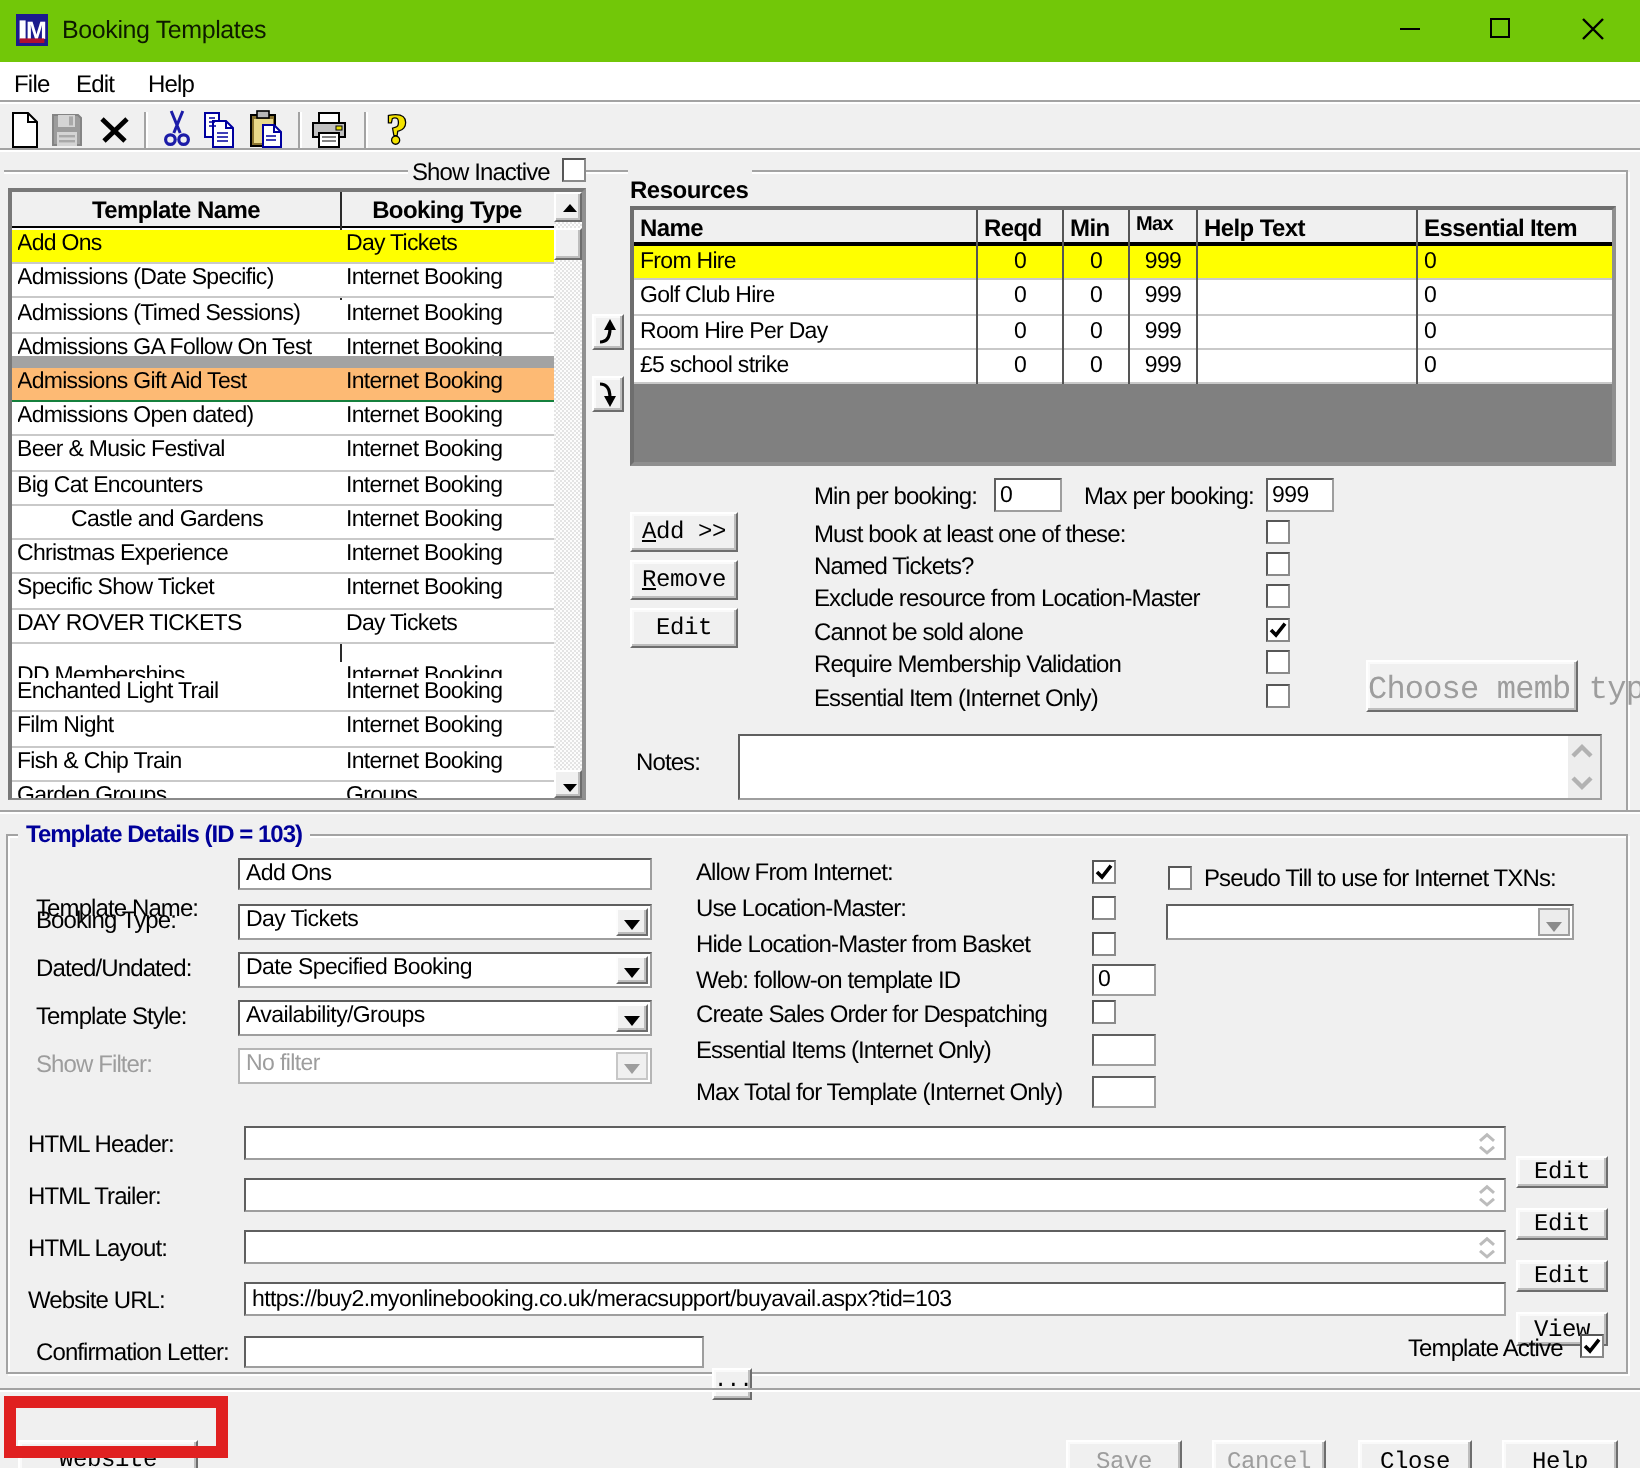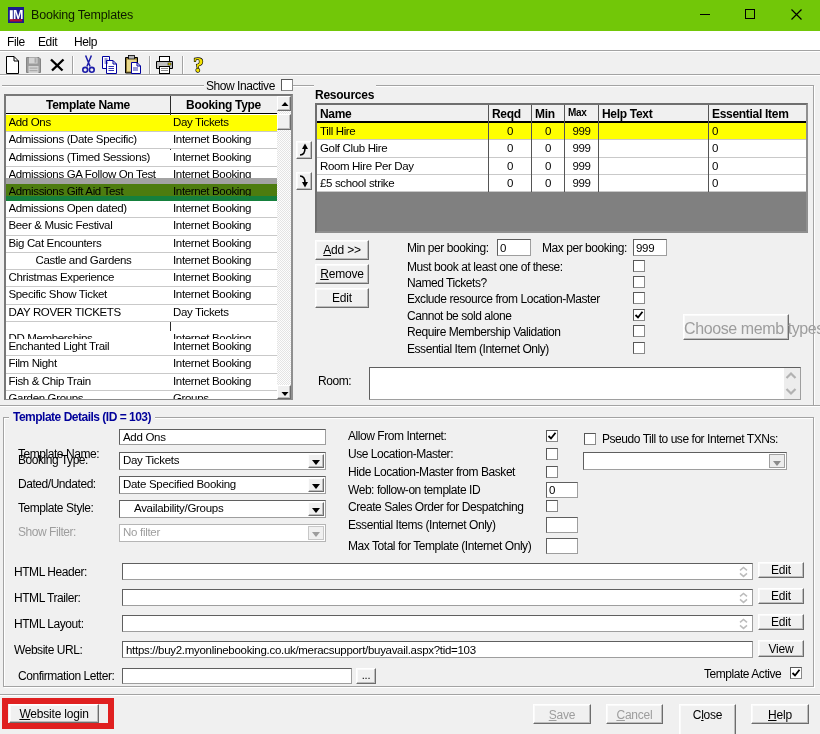--- a/index.html
+++ b/index.html
@@ -216,7 +216,7 @@
     <div class="ab" style="left:395px;top:2px;font-weight:bold;font-size:12px;letter-spacing:-0.3px;">Essential Item</div>
   </div>
   <div class="row" style="top:18.0px;height:17.3px;background:#ffff00;border-bottom:1px solid #c9c9c9;width:489px;">
-      <div class="ab" style="left:3px;top:2px;">Till Hire</div>
+      <div class="ab" style="left:3px;top:2px;">From Hire</div>
       <div class="ab" style="left:172px;top:2px;width:42px;text-align:center;">0</div>
       <div class="ab" style="left:215px;top:2px;width:32px;text-align:center;">0</div>
       <div class="ab" style="left:248px;top:2px;width:33px;text-align:center;">999</div>

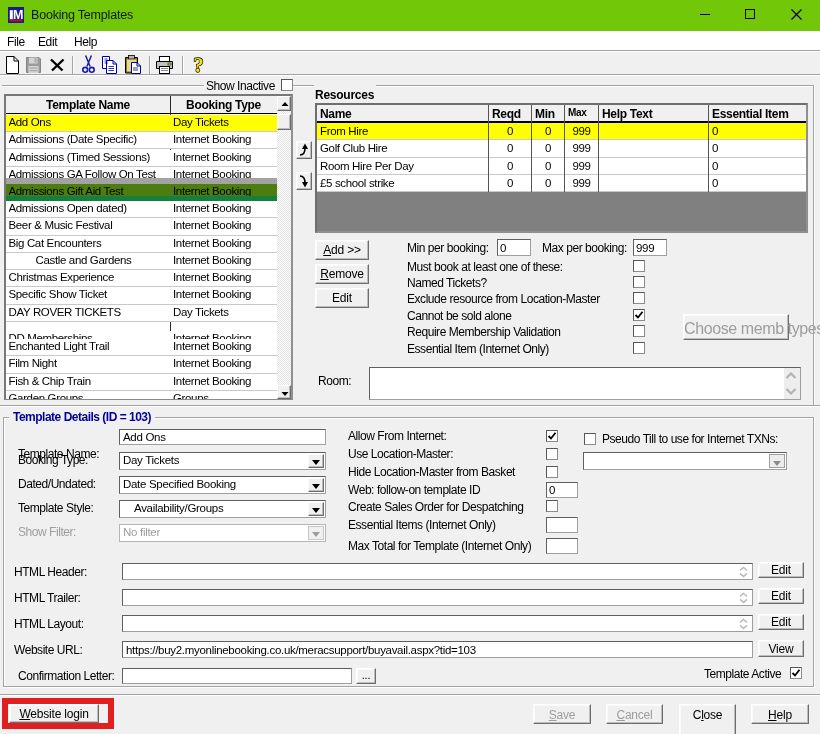--- a/index.html
+++ b/index.html
@@ -129,7 +129,7 @@
       <div class="ab" style="left:2.5px;top:1px;width:160px;overflow:hidden;">Admissions GA Follow On Test</div>
       <div class="ab" style="left:167px;top:1px;">Internet Booking</div>
     </div>
-<div class="row" style="top:88.0px;height:17.2px;background:#4d7c0f;border-bottom:5px solid #15803d;width:272px;">
+<div class="row" style="top:88.0px;height:17.2px;background:#fdba74;border-bottom:1px solid #15803d;width:272px;">
       <div class="ab" style="left:2.5px;top:1px;width:160px;overflow:hidden;">Admissions Gift Aid Test</div>
       <div class="ab" style="left:167px;top:1px;">Internet Booking</div>
     </div>

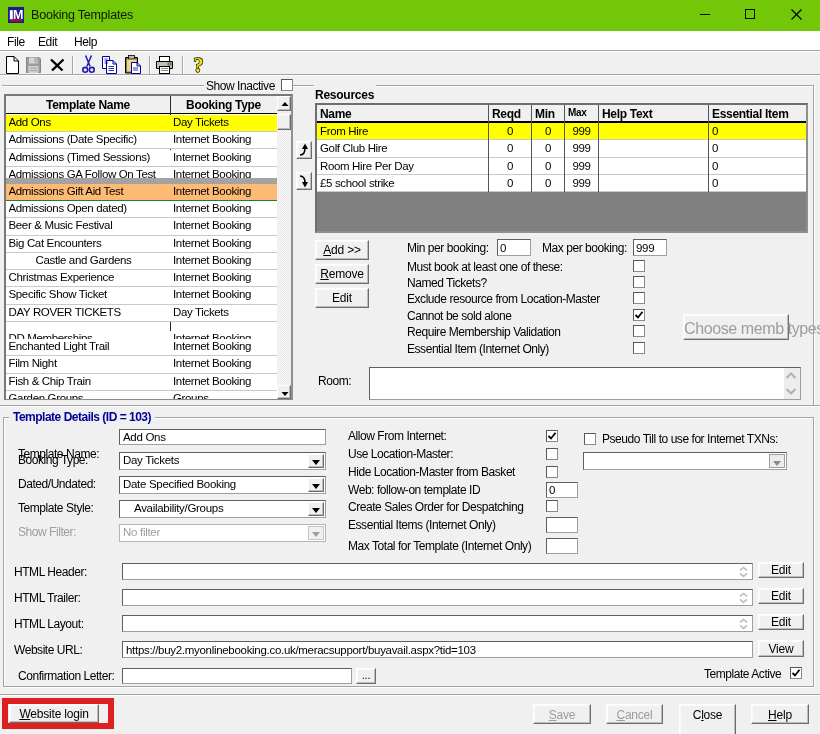--- a/index.html
+++ b/index.html
@@ -9,7 +9,7 @@
 .lbl { position:absolute; font-size:12px; letter-spacing:-0.45px; color:#000; white-space:nowrap; line-height:14px; }
 .btn { position:absolute; background:#f0f0f0; border:1px solid #6d6d6d; border-top-color:#fff; border-left-color:#fff;
   box-shadow: inset -1px -1px 0 #bdbdbd, inset 1px 1px 0 #fafafa;
-  font-family:Liberation Sans, sans-serif; font-size:12px; letter-spacing:-0.2px; color:#000; text-align:center; }
+  font-family:Liberation Mono, monospace; font-size:12px; letter-spacing:-0.2px; color:#000; text-align:center;margin-top:16px; }
 .btn span.ct { position:absolute; left:0; right:0; }
 .inp { position:absolute; background:#fff; border:1px solid #9e9e9e; border-top-color:#5f5f5f; border-left-color:#5f5f5f;
   font-size:11.5px; letter-spacing:-0.3px; color:#000; line-height:14px; white-space:nowrap; overflow:hidden; }

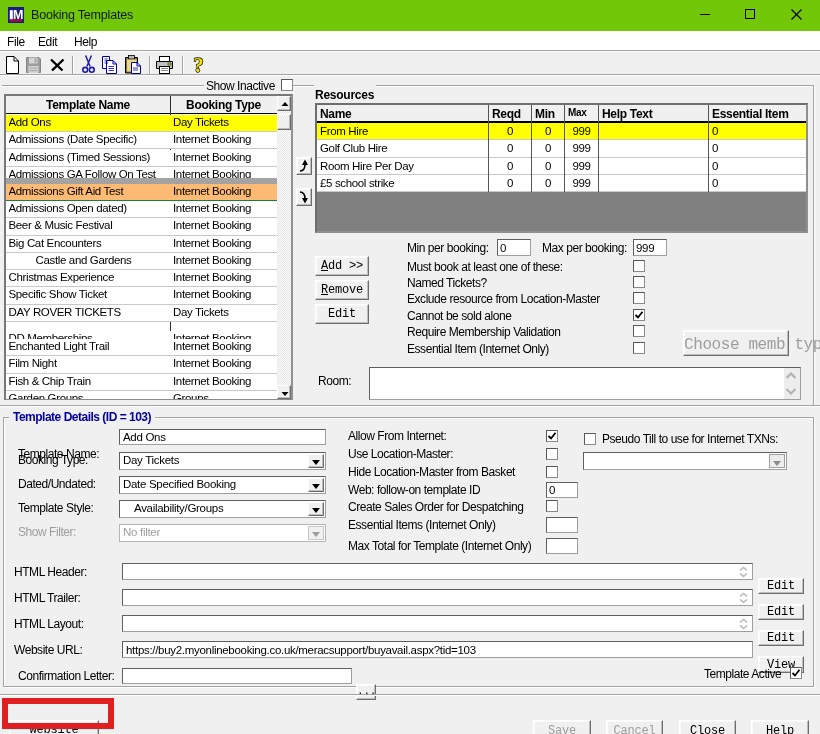--- a/index.html
+++ b/index.html
@@ -286,7 +286,7 @@
     <span class="ct dis" style="top:5px;font-size:16px;letter-spacing:-0.4px;white-space:nowrap;text-align:right;">Choose memb types</span>
   </div>
 
-<div class="lbl" style="left:318px;top:374px;">Room:</div>
+<div class="lbl" style="left:318px;top:374px;">Notes:</div>
 <div class="inp" style="left:369px;top:367px;width:432px;height:33px;">
     <div class="ab" style="right:0;top:0;bottom:0;width:16px;background:#ededed;"></div>
   </div>

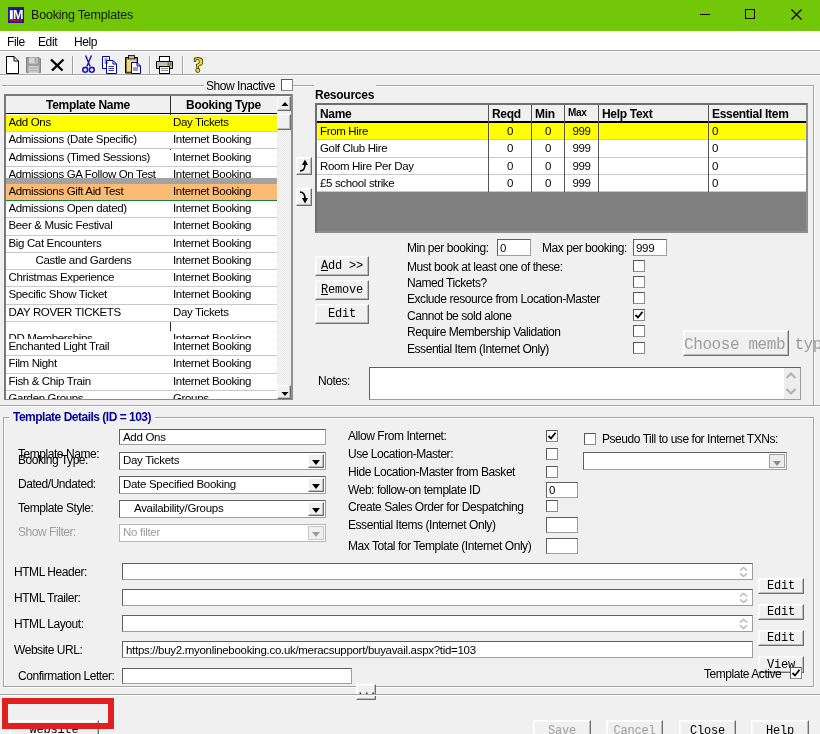--- a/index.html
+++ b/index.html
@@ -312,7 +312,7 @@
     </div></div>
 
 <div class="lbl" style="left:18px;top:501px;">Template Style:</div>
-<div class="inp" style="left:119px;top:500px;width:207px;height:18px;padding:0 14px;">Availability/Groups<div class="ddarrow">
+<div class="inp" style="left:119px;top:500px;width:207px;height:18px;padding:0 3px;">Availability/Groups<div class="ddarrow">
       <div class="tri" style="left:3px;top:5px;"></div>
     </div></div>
 

